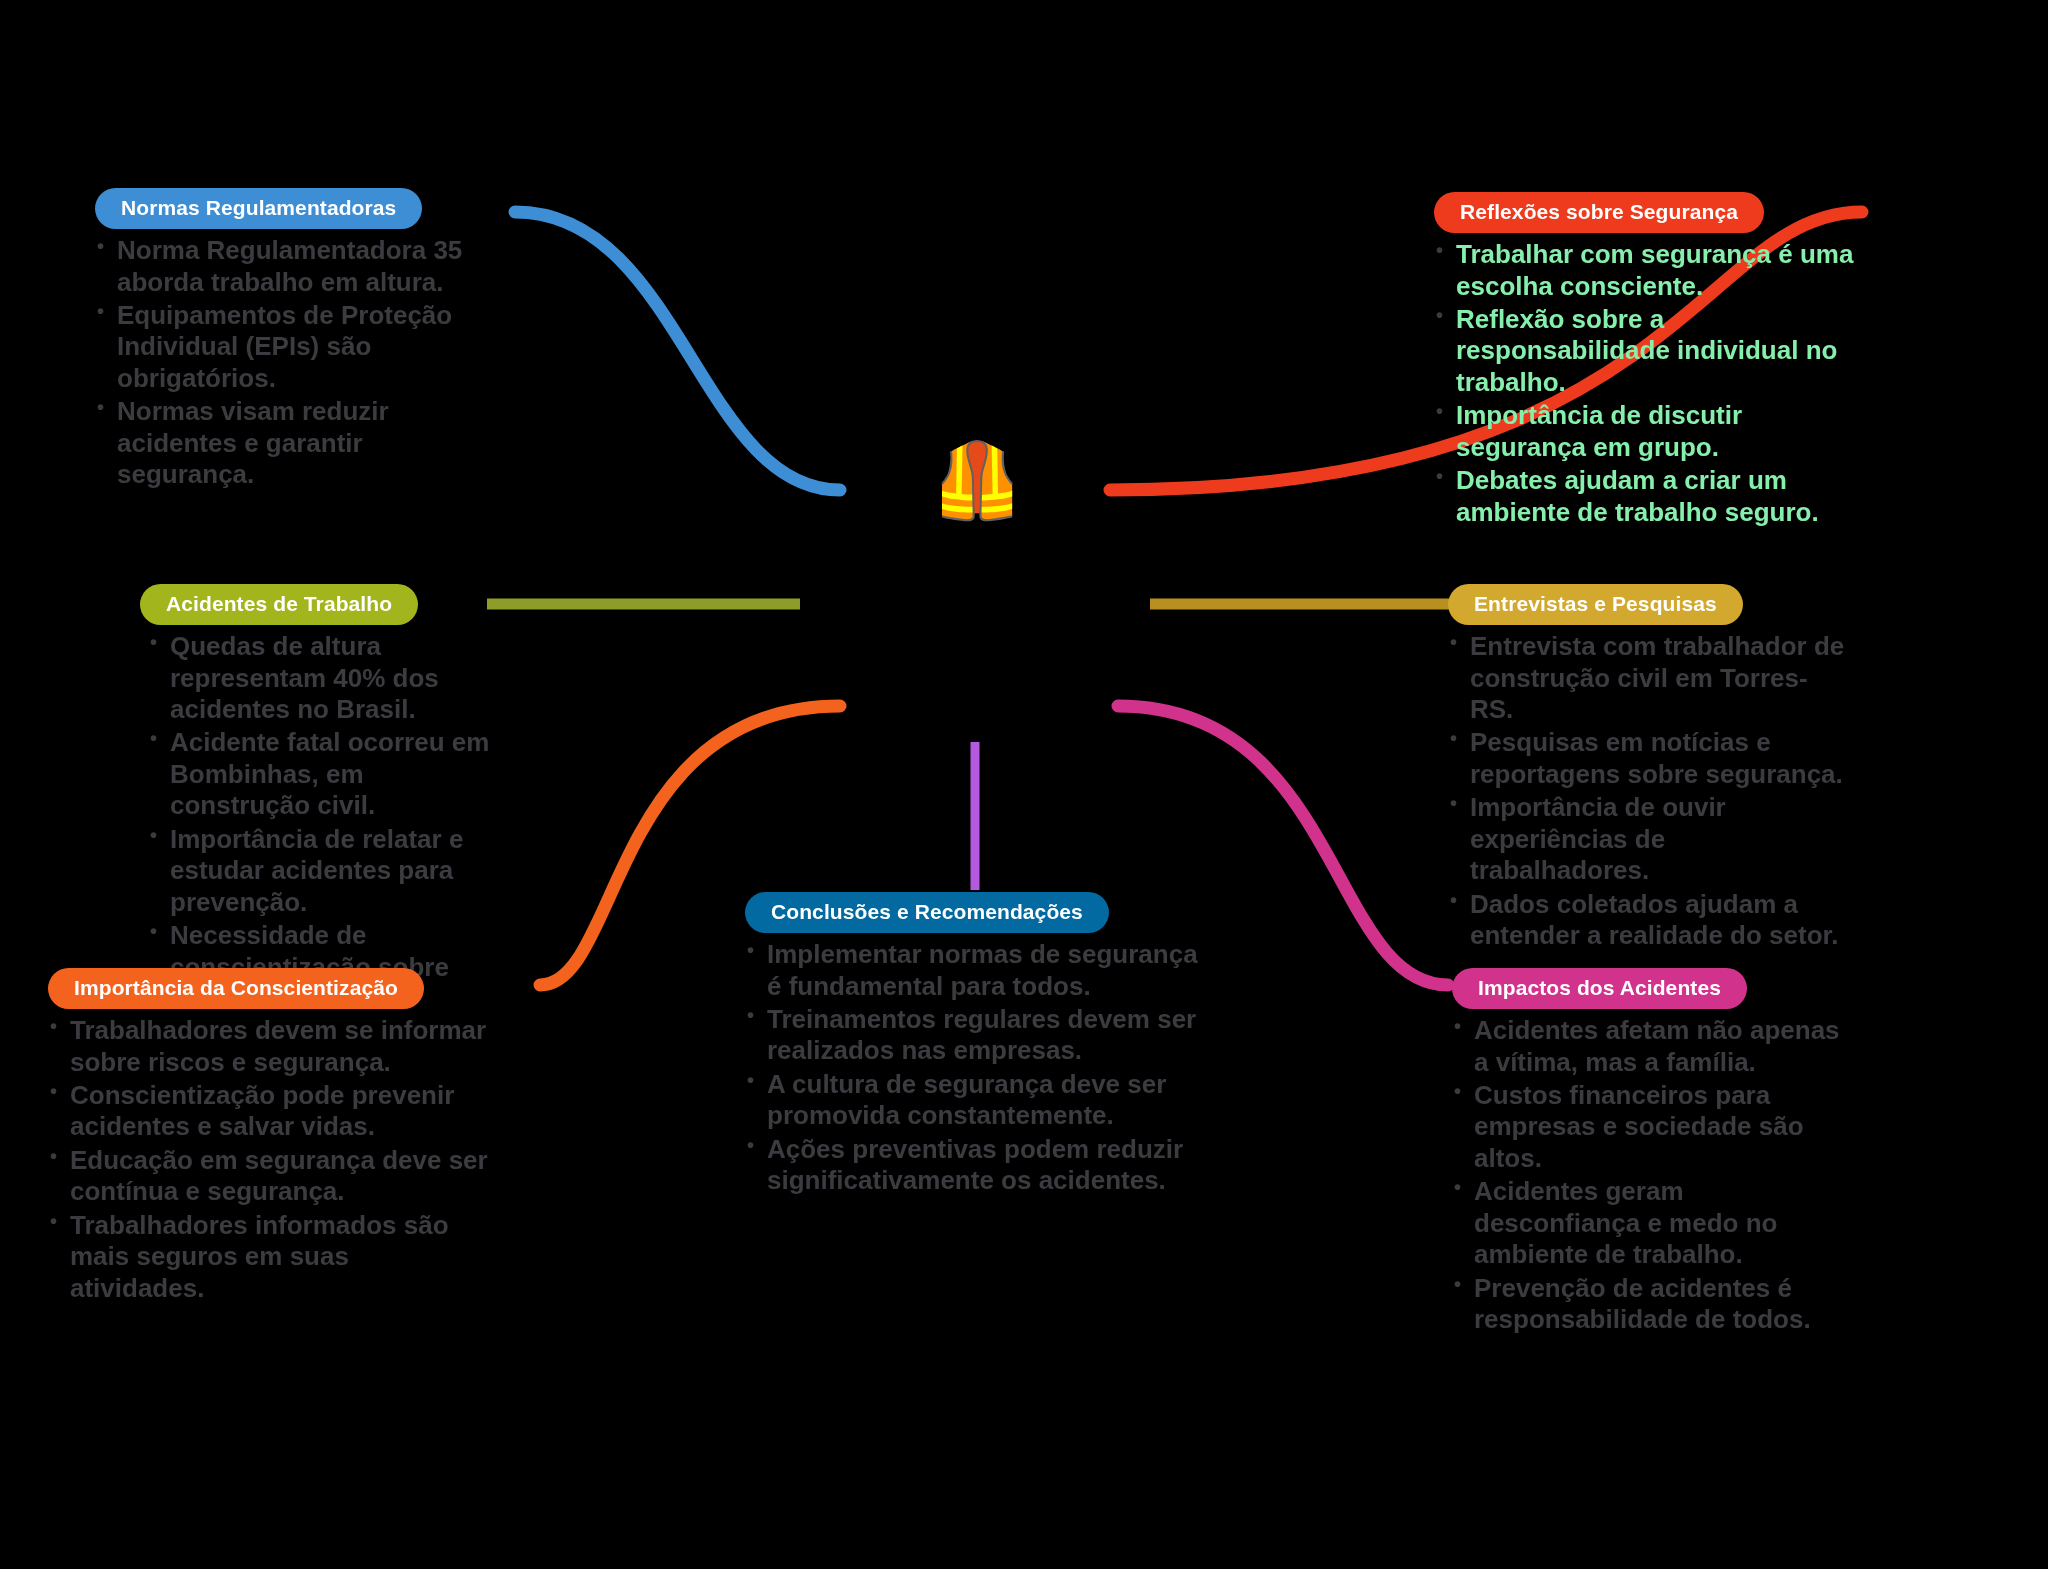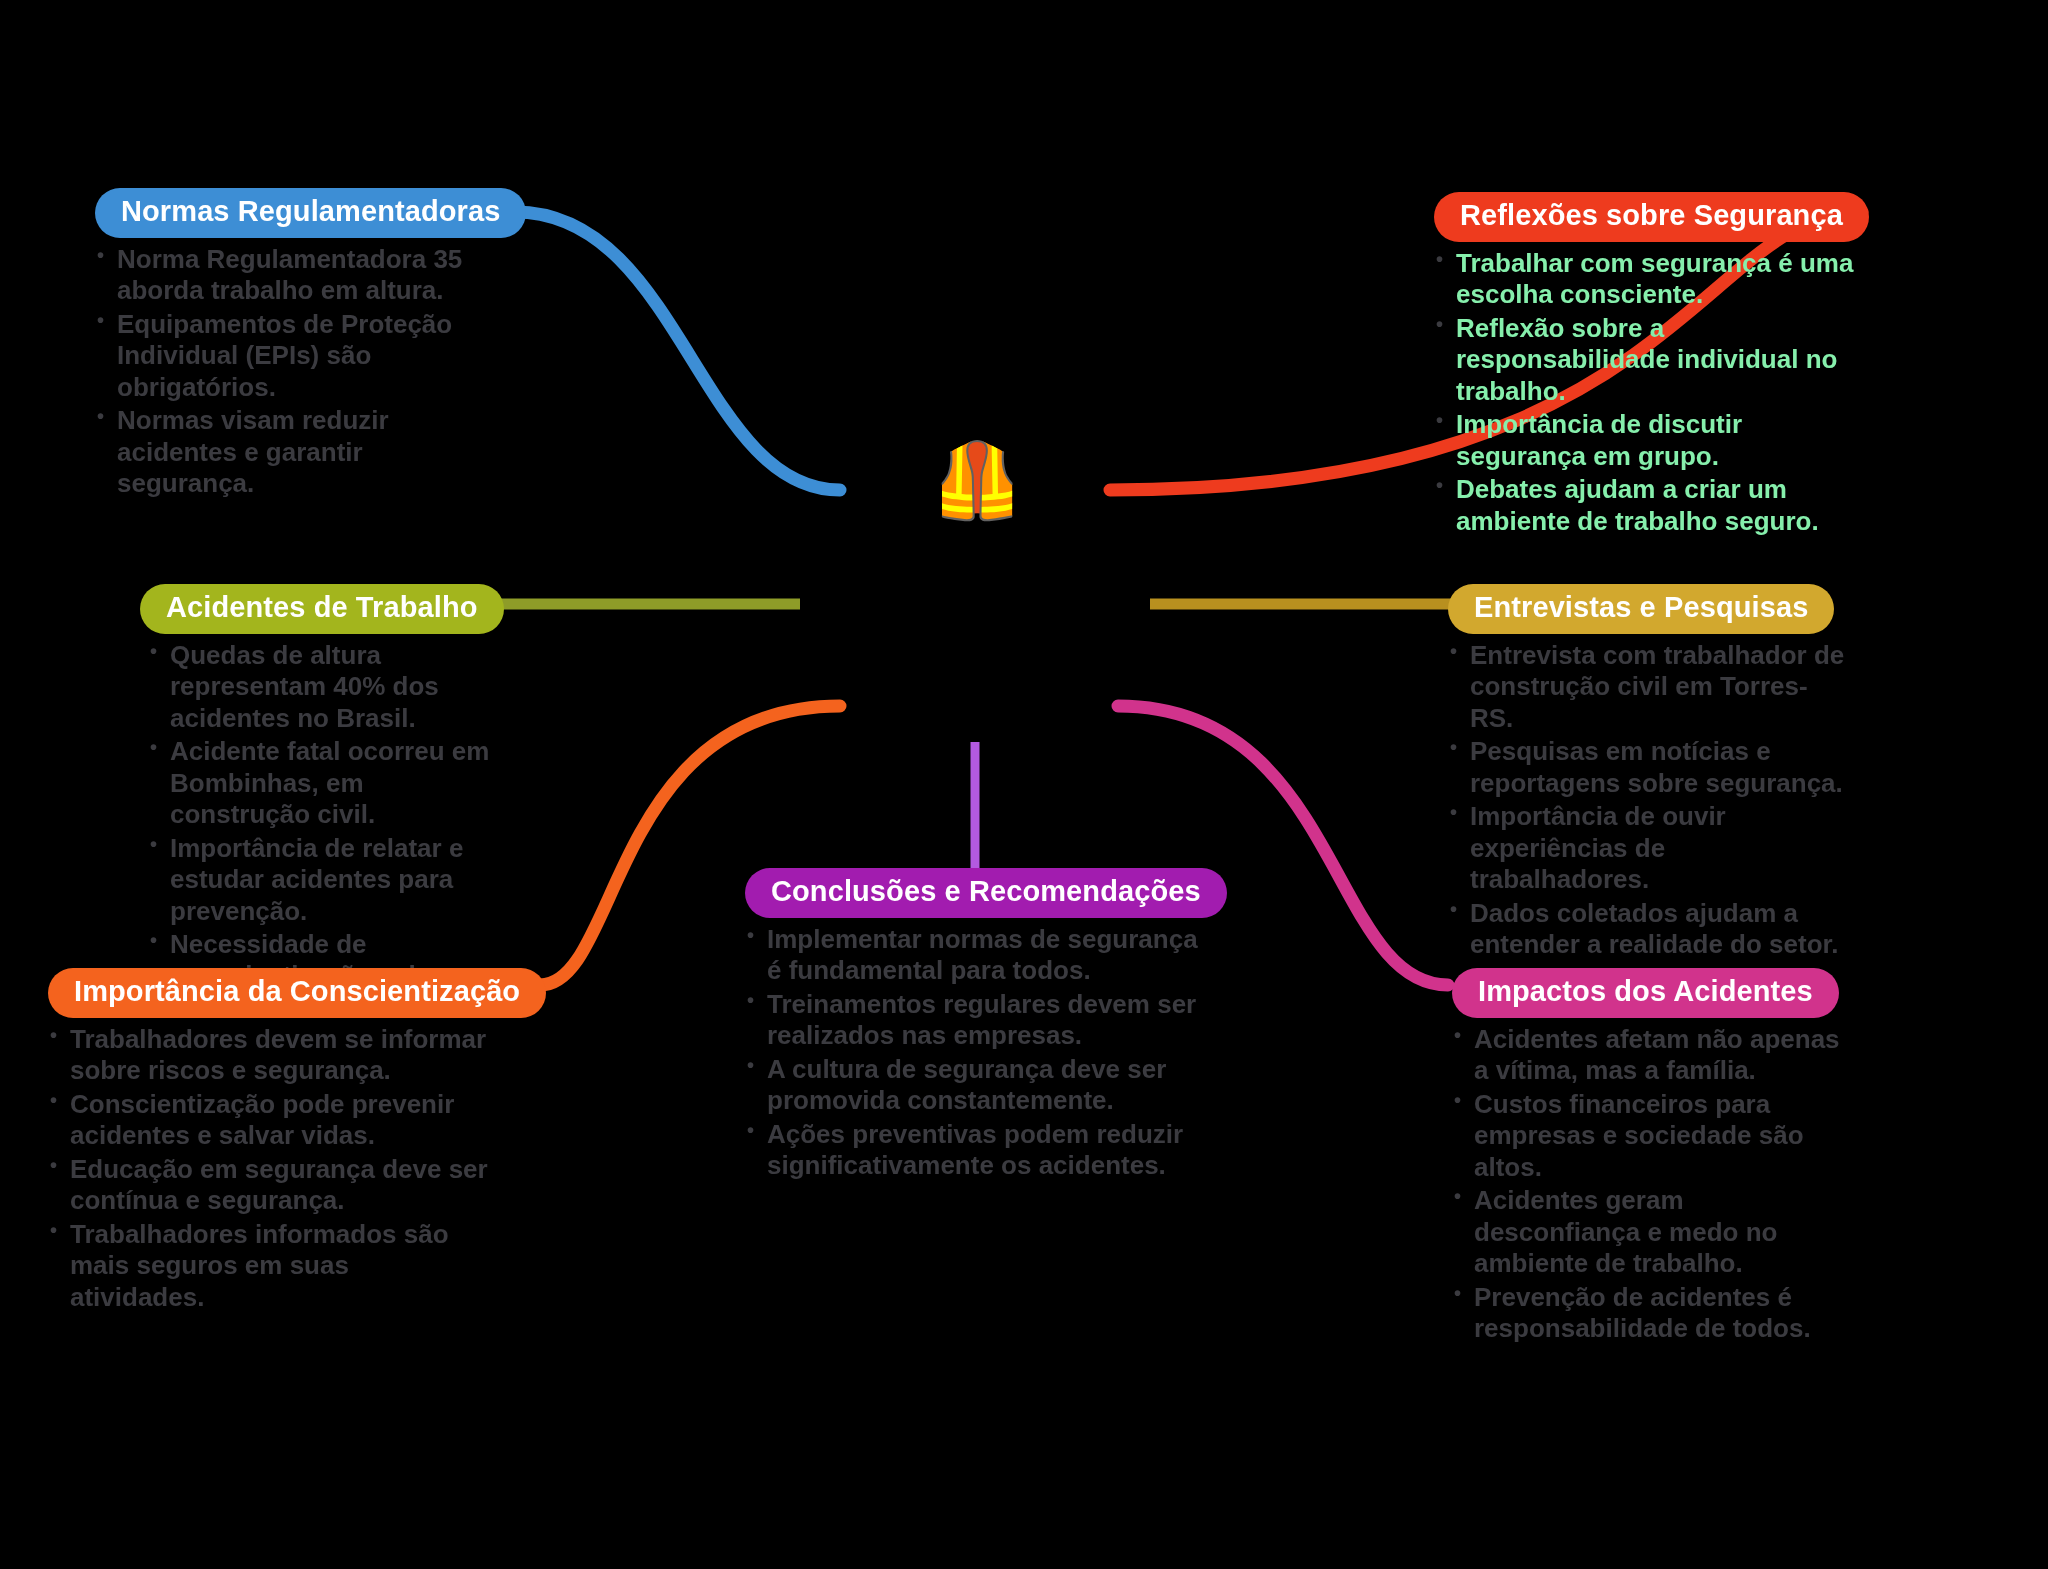--- a/index.html
+++ b/index.html
@@ -46,7 +46,7 @@
     border-radius: 30px;
     padding: 8px 26px 10px 26px;
     color: #ffffff;
-    font-size: 29px;
+    font-size: 21px;
     font-weight: bold;
     letter-spacing: 0.1px;
     white-space: nowrap;

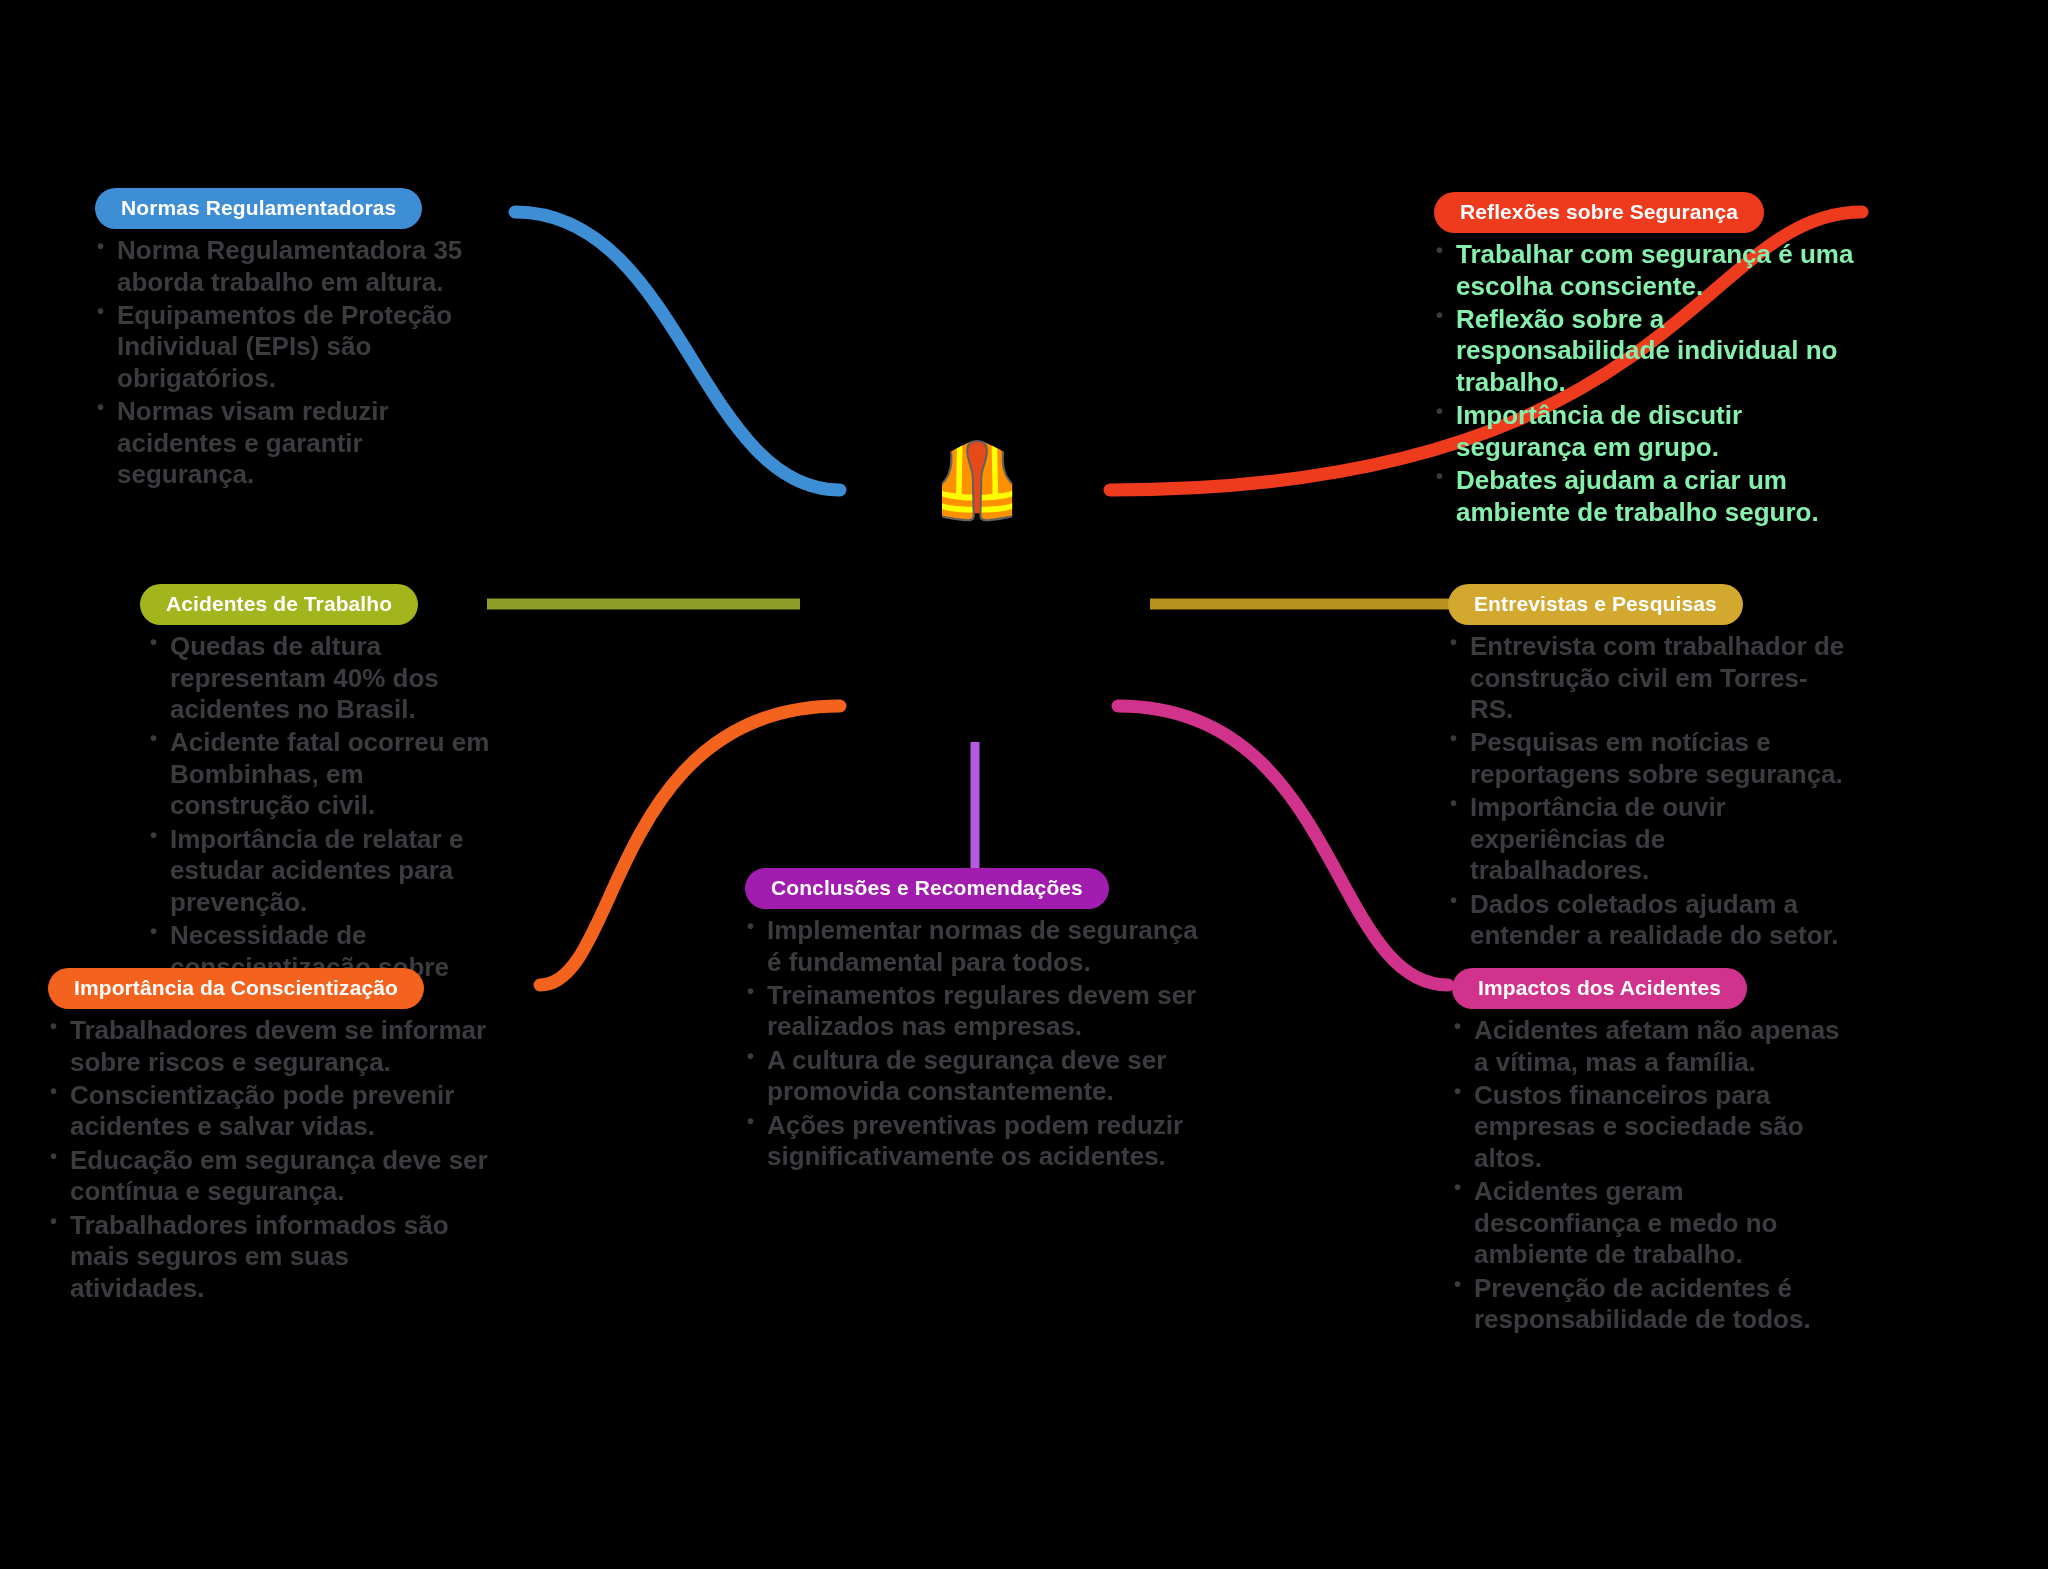--- a/index.html
+++ b/index.html
@@ -160,7 +160,7 @@
   </div>
 
   <div class="node" id="node-conclusoes">
-    <div class="node-pill" style="background: #a21caf;">Conclusões e Recomendações</div>
+    <div class="node-pill" style="background: #0369a1; margin-top: 24px;">Conclusões e Recomendações</div>
     <ul class="node-list" style="color: rgb(59, 59, 64);">
       <li>Implementar normas de segurança é fundamental para todos.</li>
       <li>Treinamentos regulares devem ser realizados nas empresas.</li>

